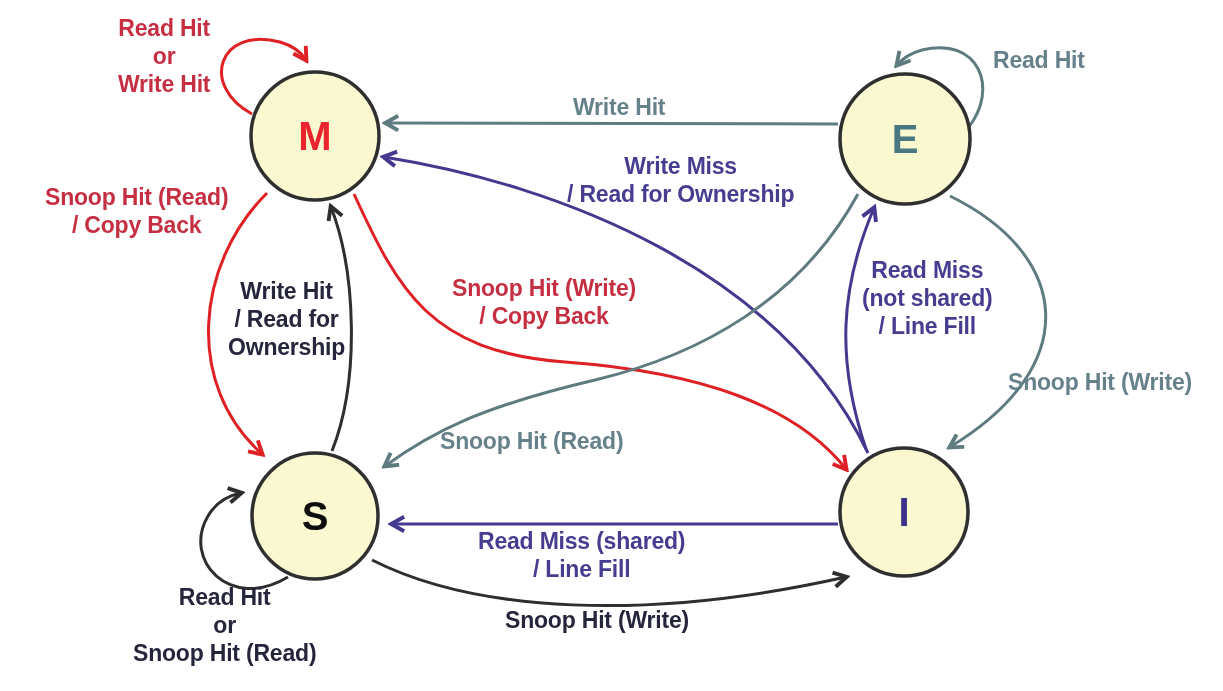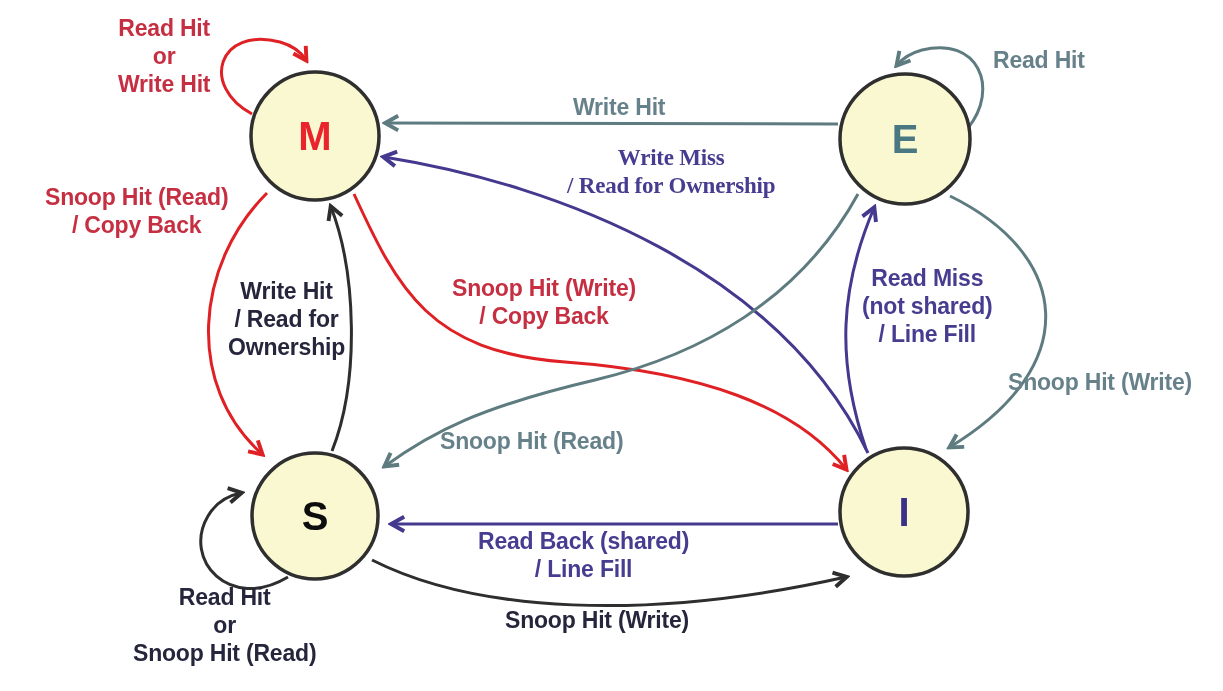--- a/index.html
+++ b/index.html
@@ -93,7 +93,7 @@
 
   <div class="lbl c-slate" style="left:573px; top:93px;">Write Hit</div>
 
-  <div class="lbl c-purple" style="left:567px; top:144px;font-family:Liberation Serif, serif;">Write Miss
+  <div class="lbl c-purple" style="left:567px; top:152px;">Write Miss
 / Read for Ownership</div>
 
   <div class="lbl c-slate" style="left:993px; top:46px;">Read Hit</div>

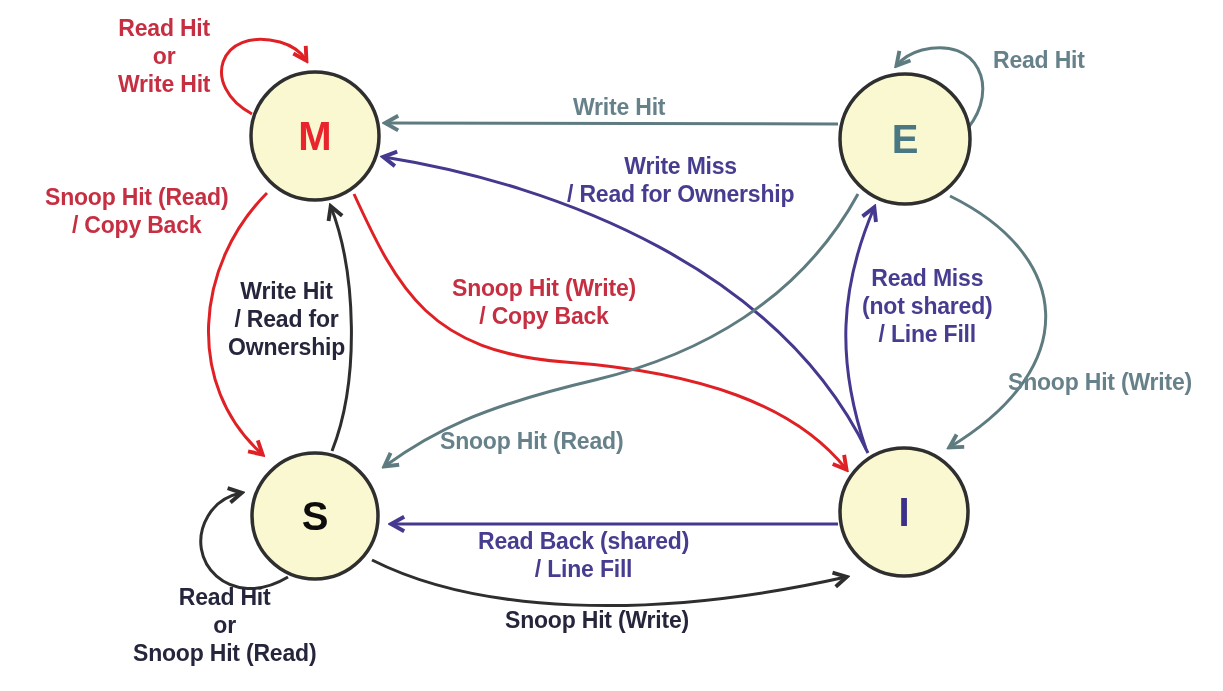--- a/index.html
+++ b/index.html
@@ -105,7 +105,7 @@
   <div class="lbl c-red" style="left:452px; top:274px;">Snoop Hit (Write)
 / Copy Back</div>
 
-  <div class="lbl c-purple" style="left:862px; top:264px;">Read Miss
+  <div class="lbl c-purple" style="left:862px; top:256px;">Read Miss
 (not shared)
 / Line Fill</div>
 

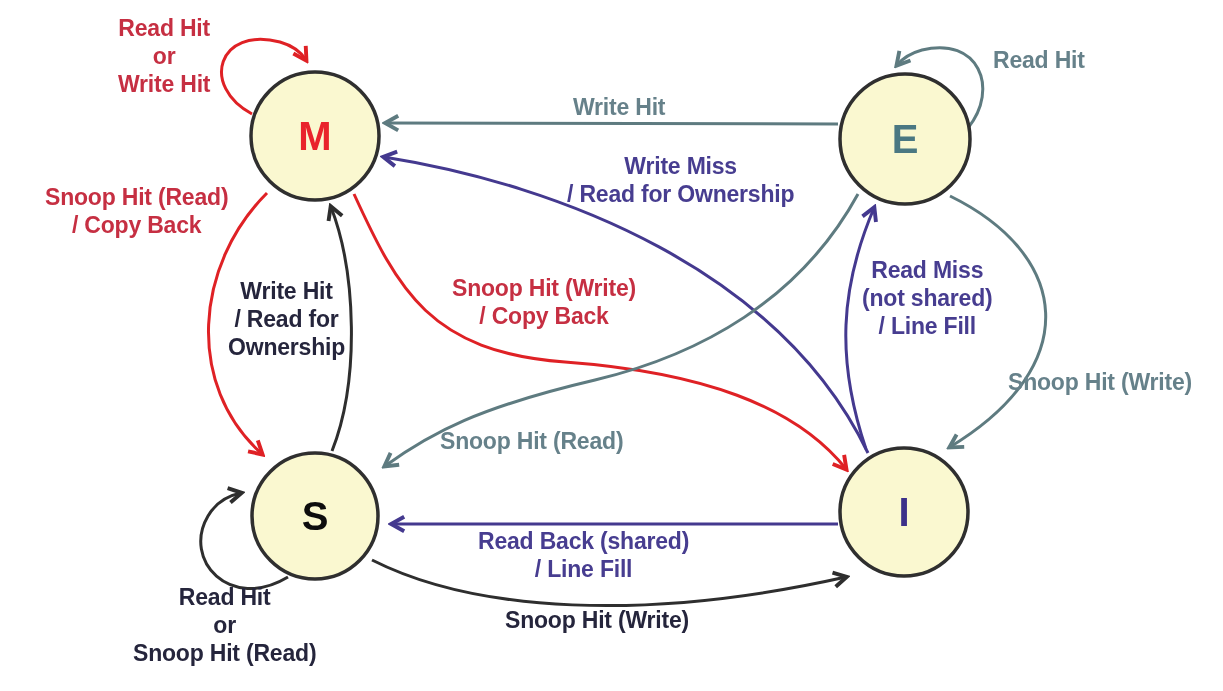--- a/index.html
+++ b/index.html
@@ -113,7 +113,7 @@
 
   <div class="lbl c-slate" style="left:440px; top:427px;">Snoop Hit (Read)</div>
 
-  <div class="lbl c-purple" style="left:478px; top:527px;">Read Back (shared)
+  <div class="lbl c-purple" style="left:478px; top:527px;">Read Miss (shared)
 / Line Fill</div>
 
   <div class="lbl c-dark" style="left:505px; top:606px;">Snoop Hit (Write)</div>

